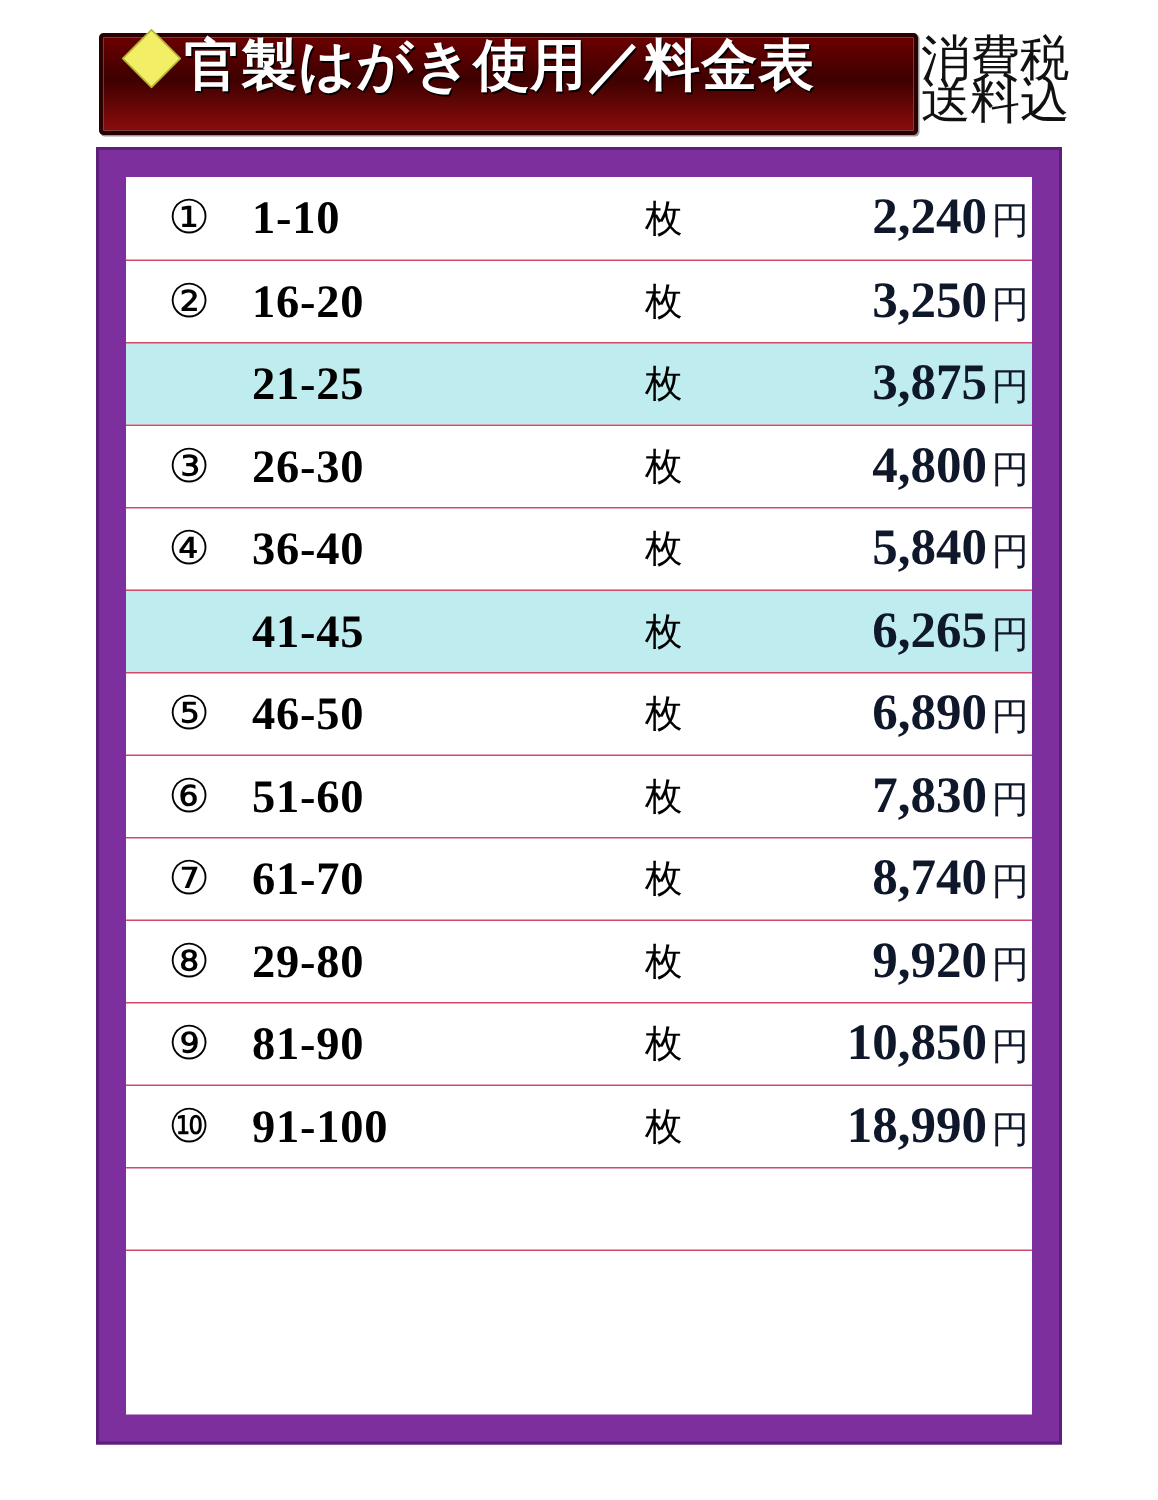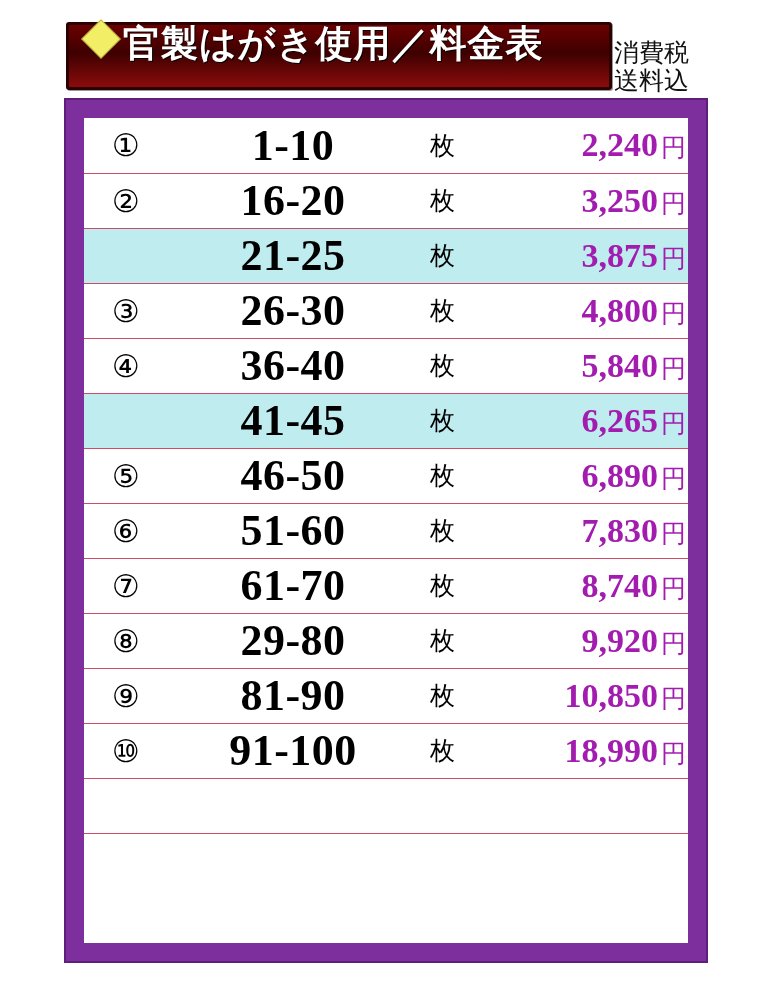--- a/index.html
+++ b/index.html
@@ -66,9 +66,9 @@
   .header-note {
     position: absolute;
     left: 614px;
-    top: 38px;
-    font-family: Liberation Sans, sans-serif;
-    font-size: 25px;
+    top: 26px;
+    font-family: Liberation Serif, serif;
+    font-size: 33px;
     line-height: 28px;
     color: #111111;
     letter-spacing: 0px;

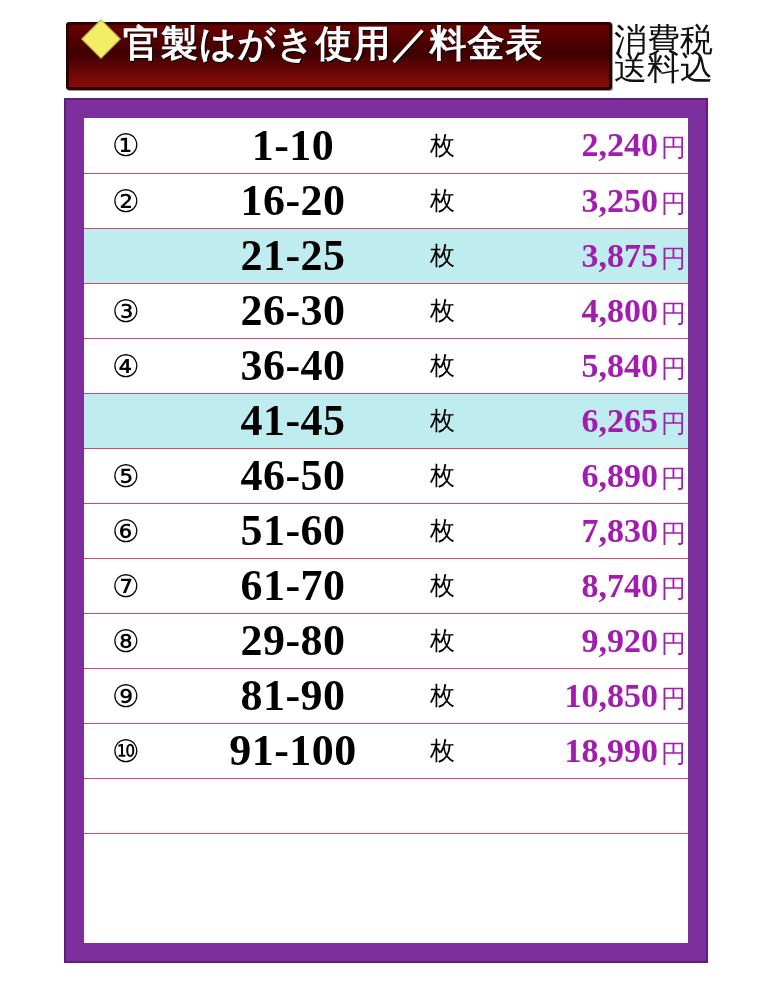--- a/index.html
+++ b/index.html
@@ -125,9 +125,9 @@
   }
   .c-range {
     width: 250px;
-    text-align: center;
+    text-align: left;
     padding-right: 6px !important;
-    font-size: 44px;
+    font-size: 31px;
     font-weight: bold;
     color: #000000;
     font-family: "Liberation Serif", "DejaVu Serif", serif;

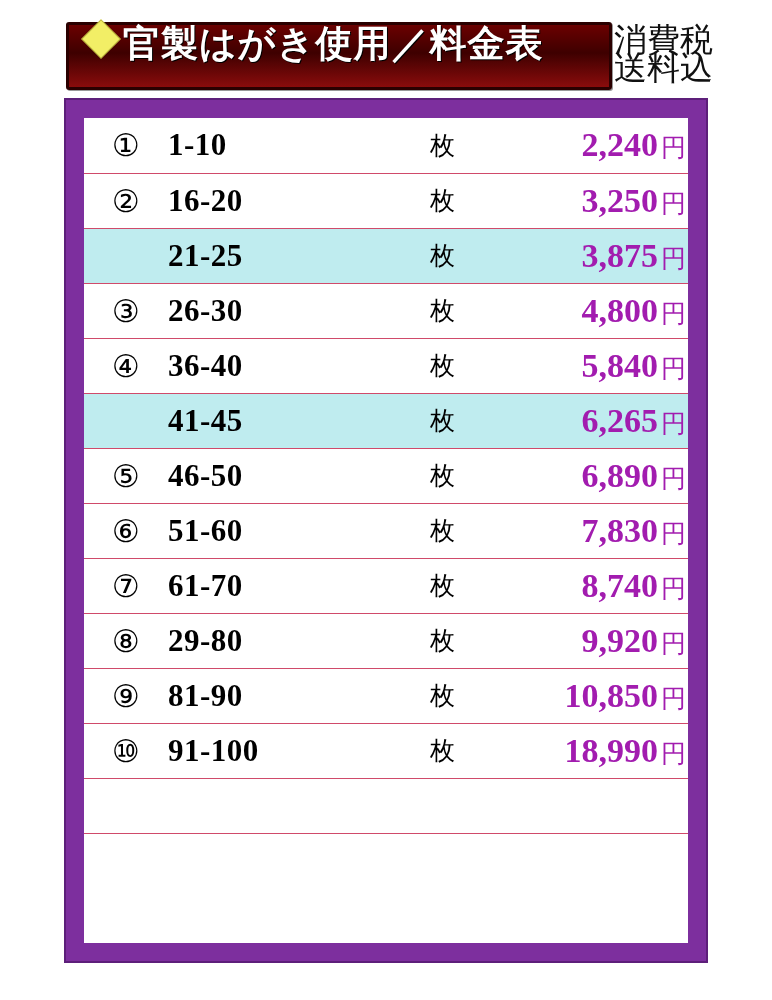--- a/index.html
+++ b/index.html
@@ -146,7 +146,7 @@
     font-size: 34px;
     font-weight: bold;
     font-family: "Liberation Serif", "DejaVu Serif", serif;
-    color: #a21caf;
+    color: #0f172a;
     padding-right: 2px !important;
     white-space: nowrap;
   }

